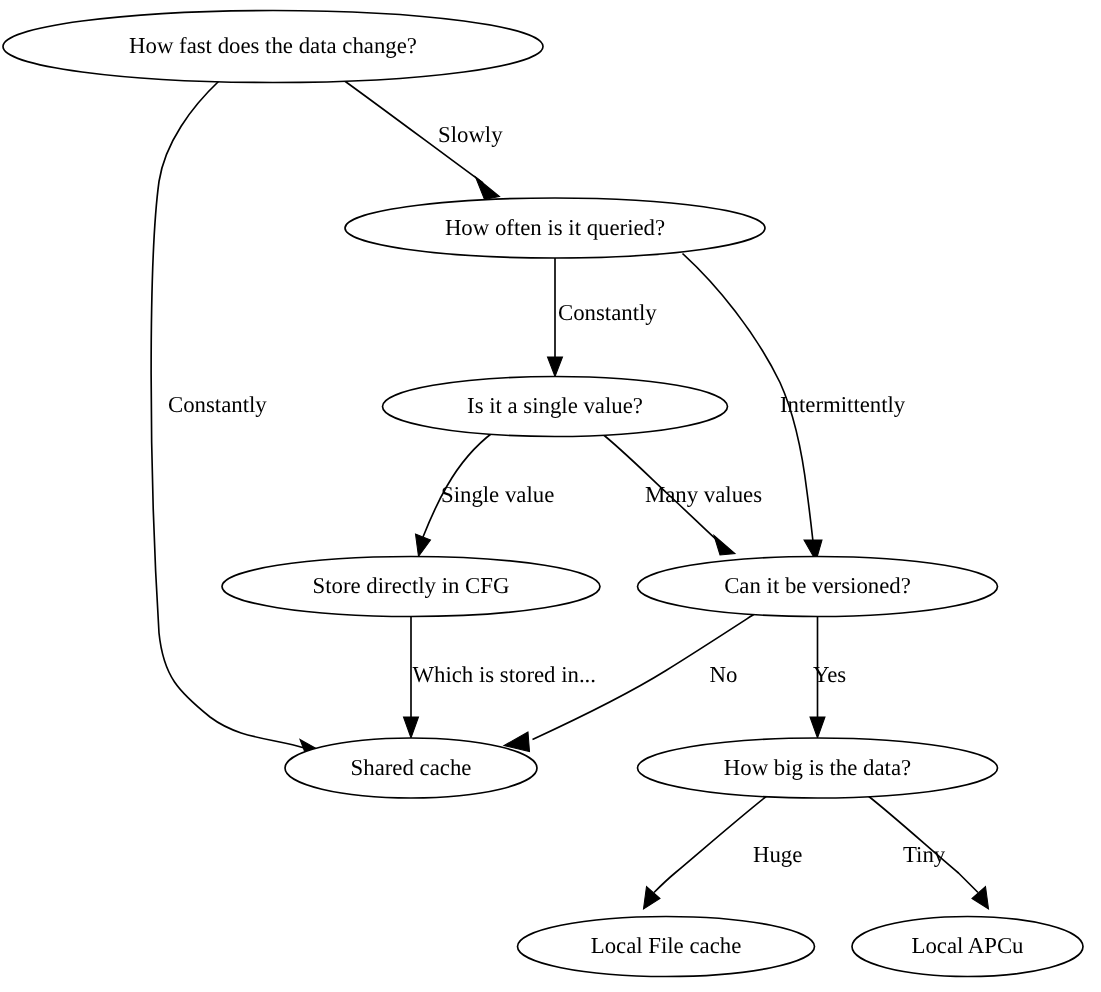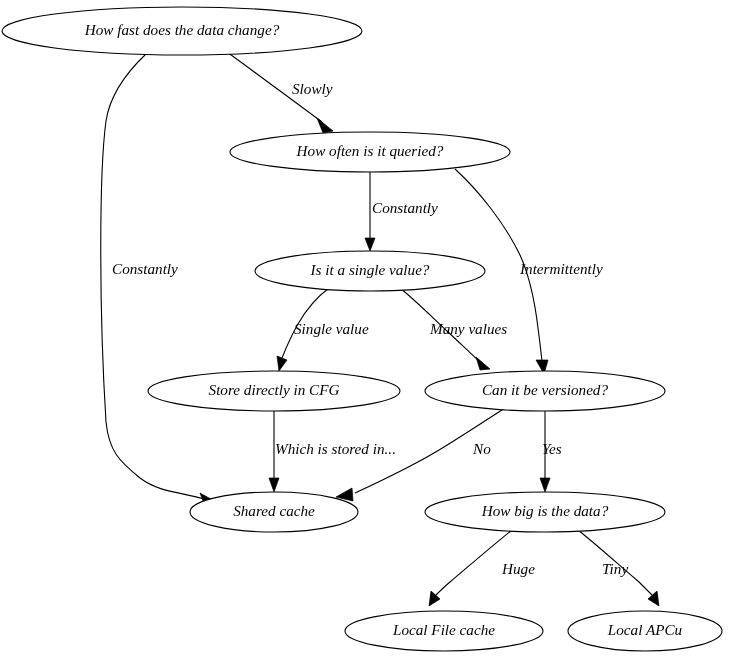--- a/index.html
+++ b/index.html
@@ -18,7 +18,6 @@
     width: 676px;
     height: 661px;
     background: #ffffff;
-    font-style: italic;
   }
   svg#flow-svg {
     display: block;

